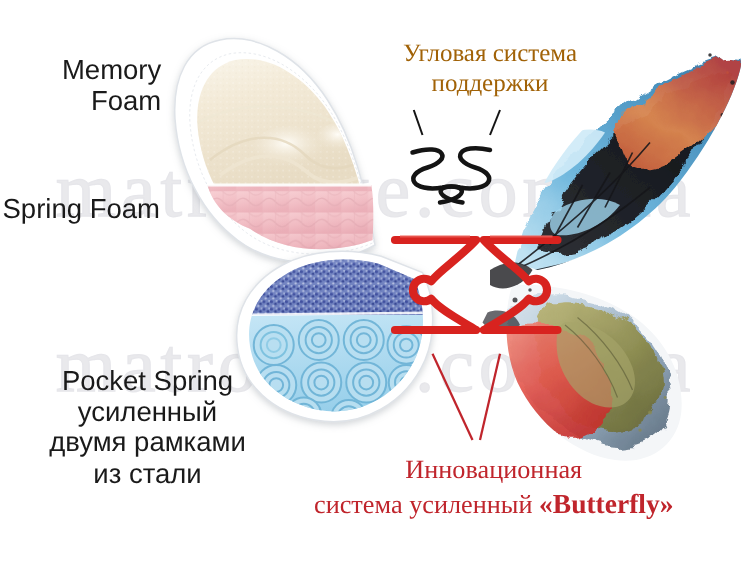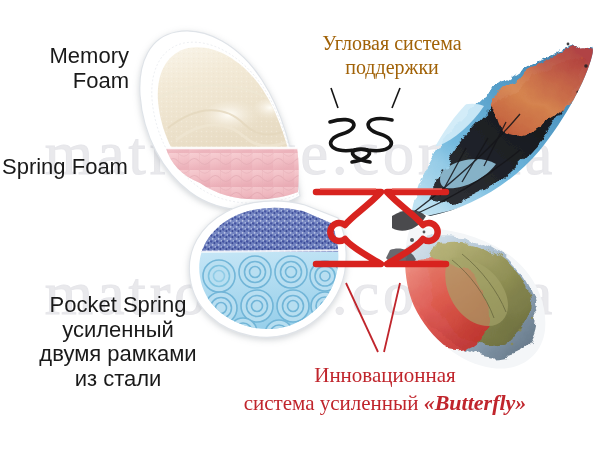--- a/index.html
+++ b/index.html
@@ -27,7 +27,7 @@
       font-size:20px;color:#a16207;line-height:1.18;white-space:pre-line;
       font-family:"Liberation Serif",serif;}
 
-  #lbl-butterfly{position:absolute;left:180px;top:362px;width:410px;text-align:center;
+  #lbl-butterfly{position:absolute;left:190px;top:362px;width:410px;text-align:center;
       font-size:21px;color:#c0252c;line-height:1.28;
       font-family:"Liberation Serif",serif;}
   #lbl-butterfly .bf{font-family:"Liberation Serif",serif;font-style:italic;

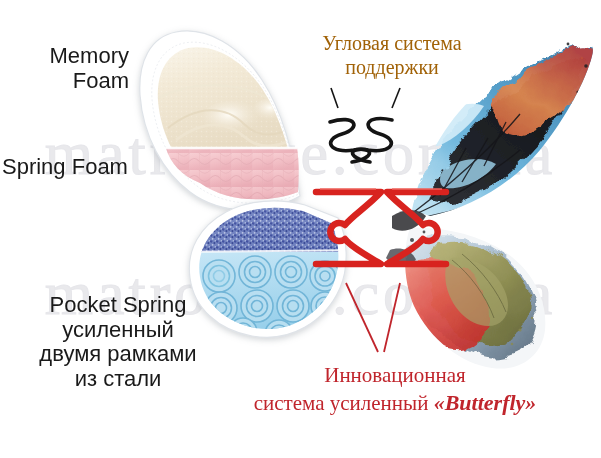--- a/index.html
+++ b/index.html
@@ -30,7 +30,7 @@
   #lbl-butterfly{position:absolute;left:190px;top:362px;width:410px;text-align:center;
       font-size:21px;color:#c0252c;line-height:1.28;
       font-family:"Liberation Serif",serif;}
-  #lbl-butterfly .bf{font-family:"Liberation Serif",serif;font-style:italic;
+  #lbl-butterfly .bf{font-family:"Liberation Serif",serif;
       font-weight:700;font-size:22px;}
 
   

